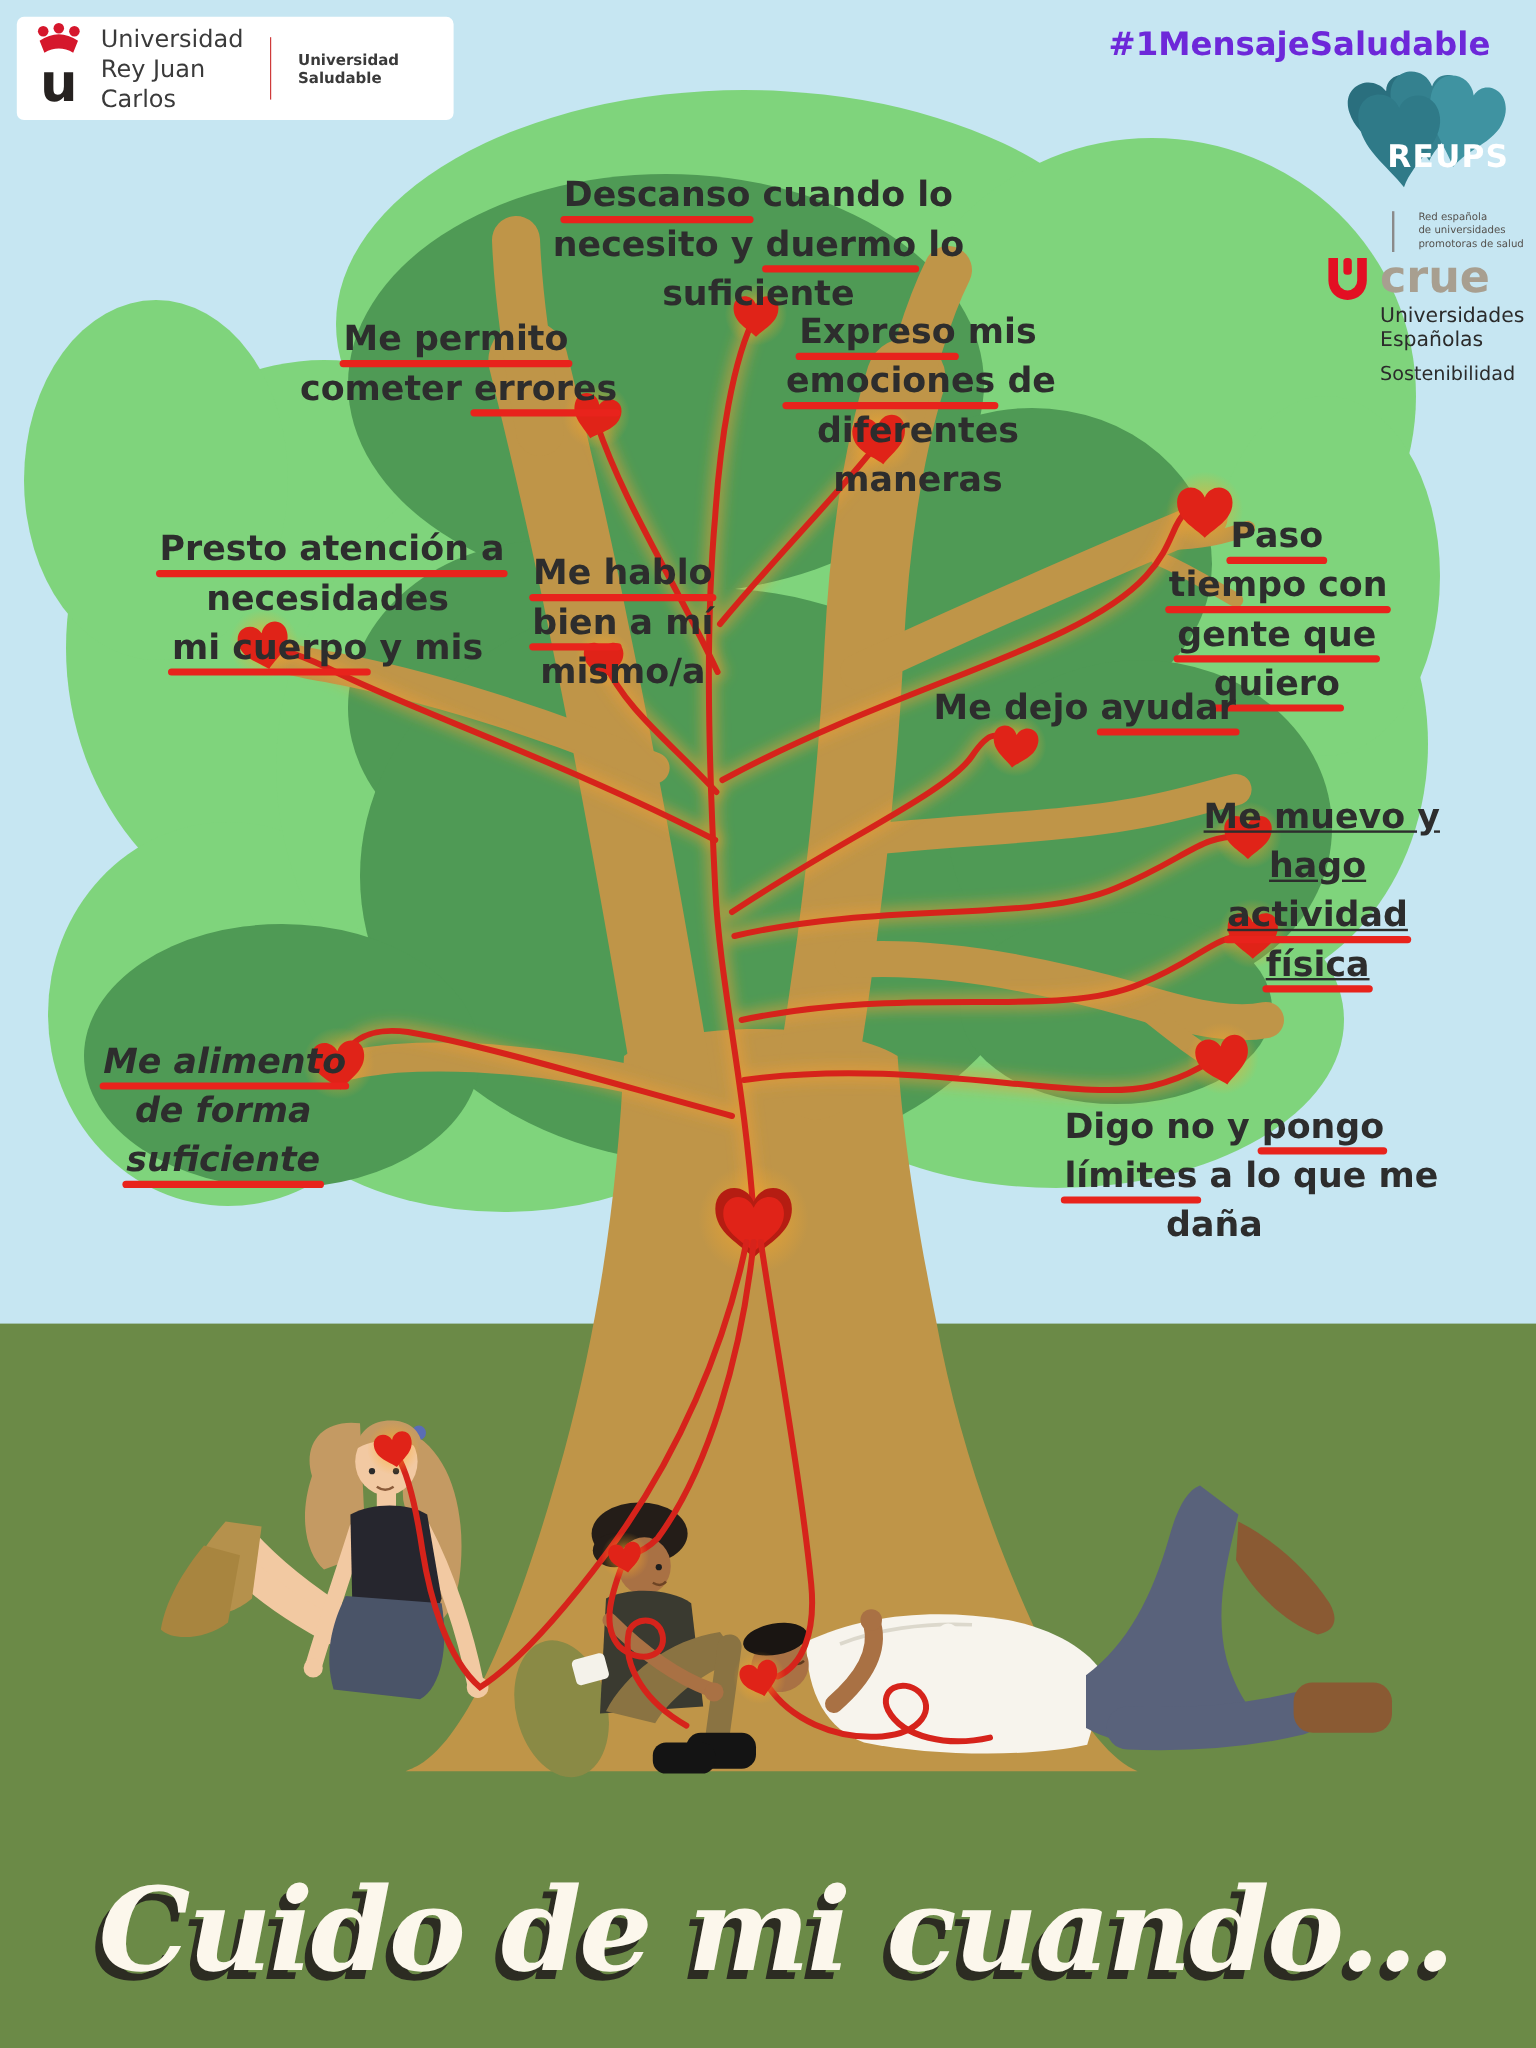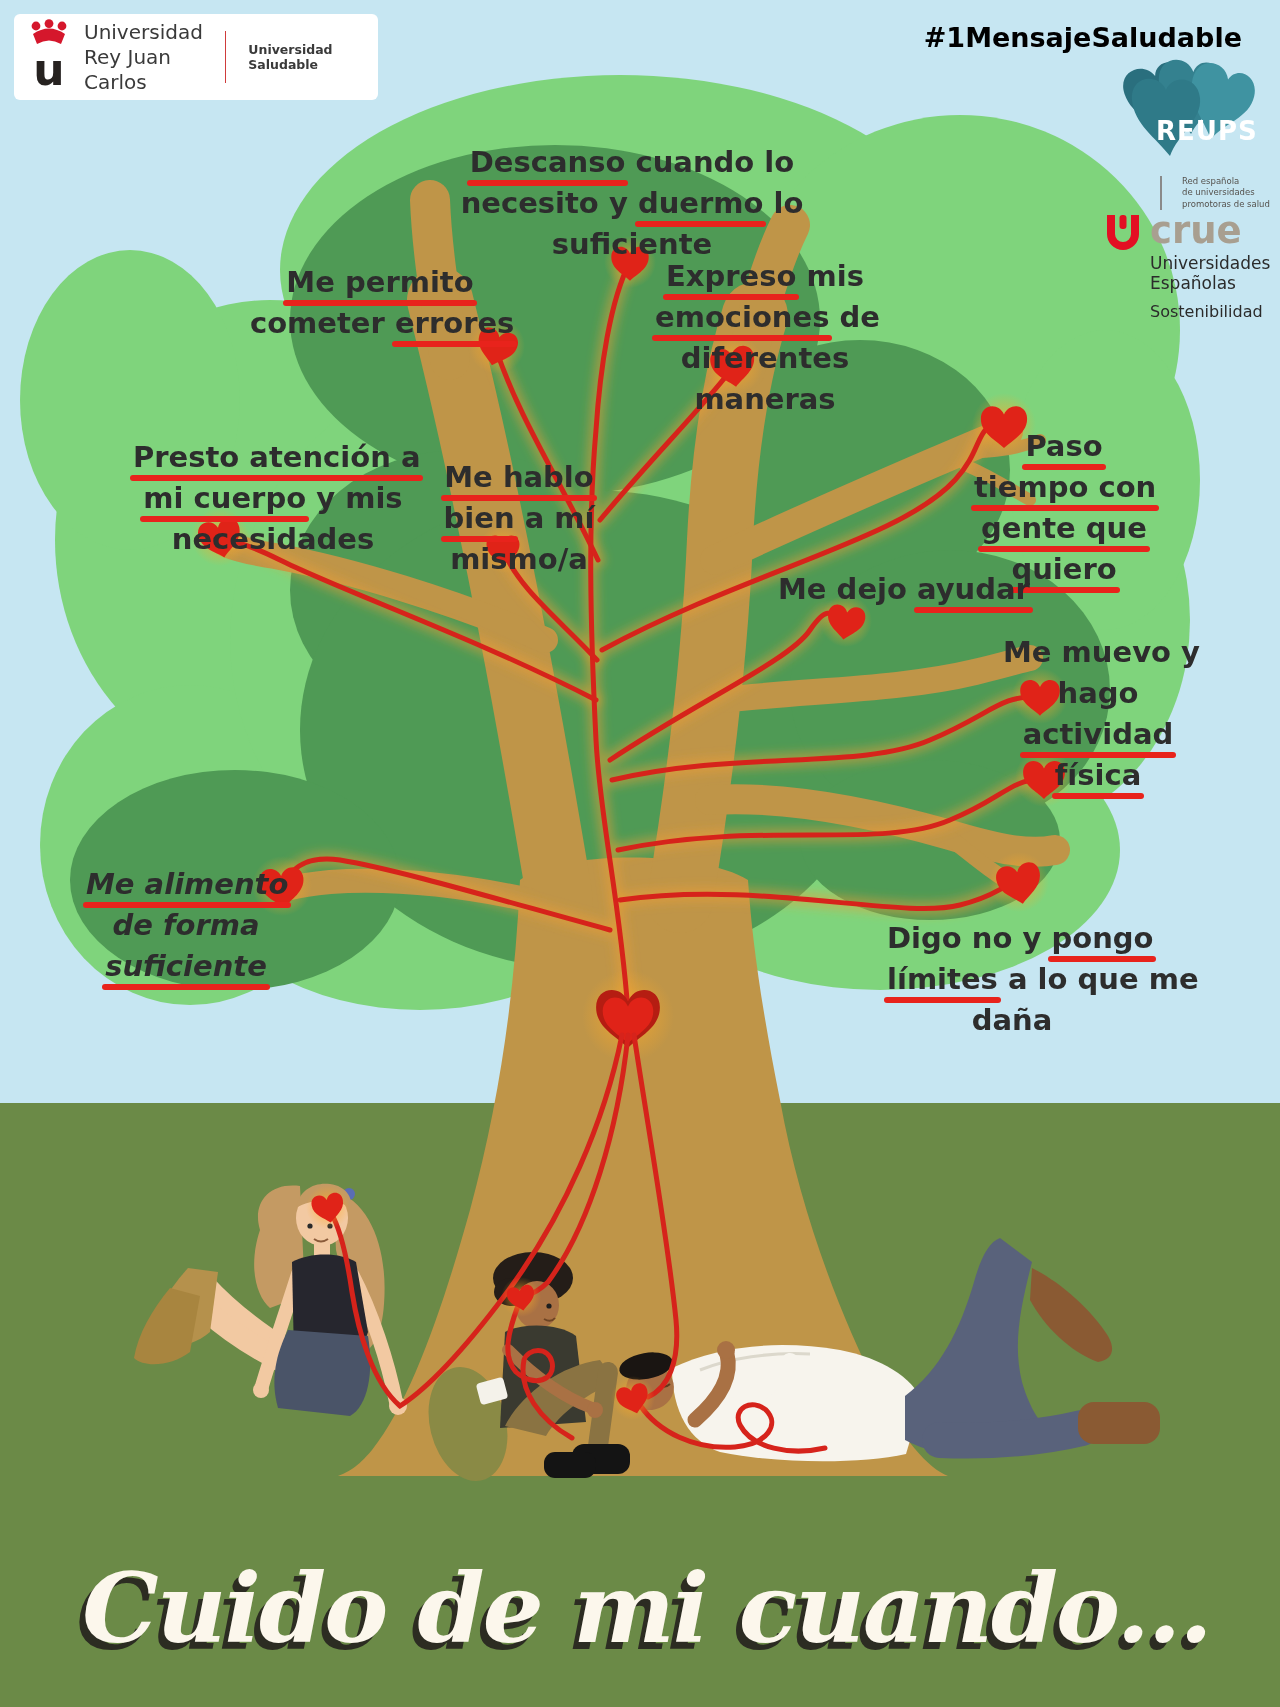--- a/index.html
+++ b/index.html
@@ -27,7 +27,7 @@
 
   
   .hashtag{position:absolute;right:38px;top:22px;font:600 27px "DejaVu Sans",sans-serif;
-           color:#000000;z-index:6;}
+           color:#6d28d9;z-index:6;}
 
   
   .urjc{position:absolute;left:14px;top:14px;width:364px;height:86px;background:#ffffff;

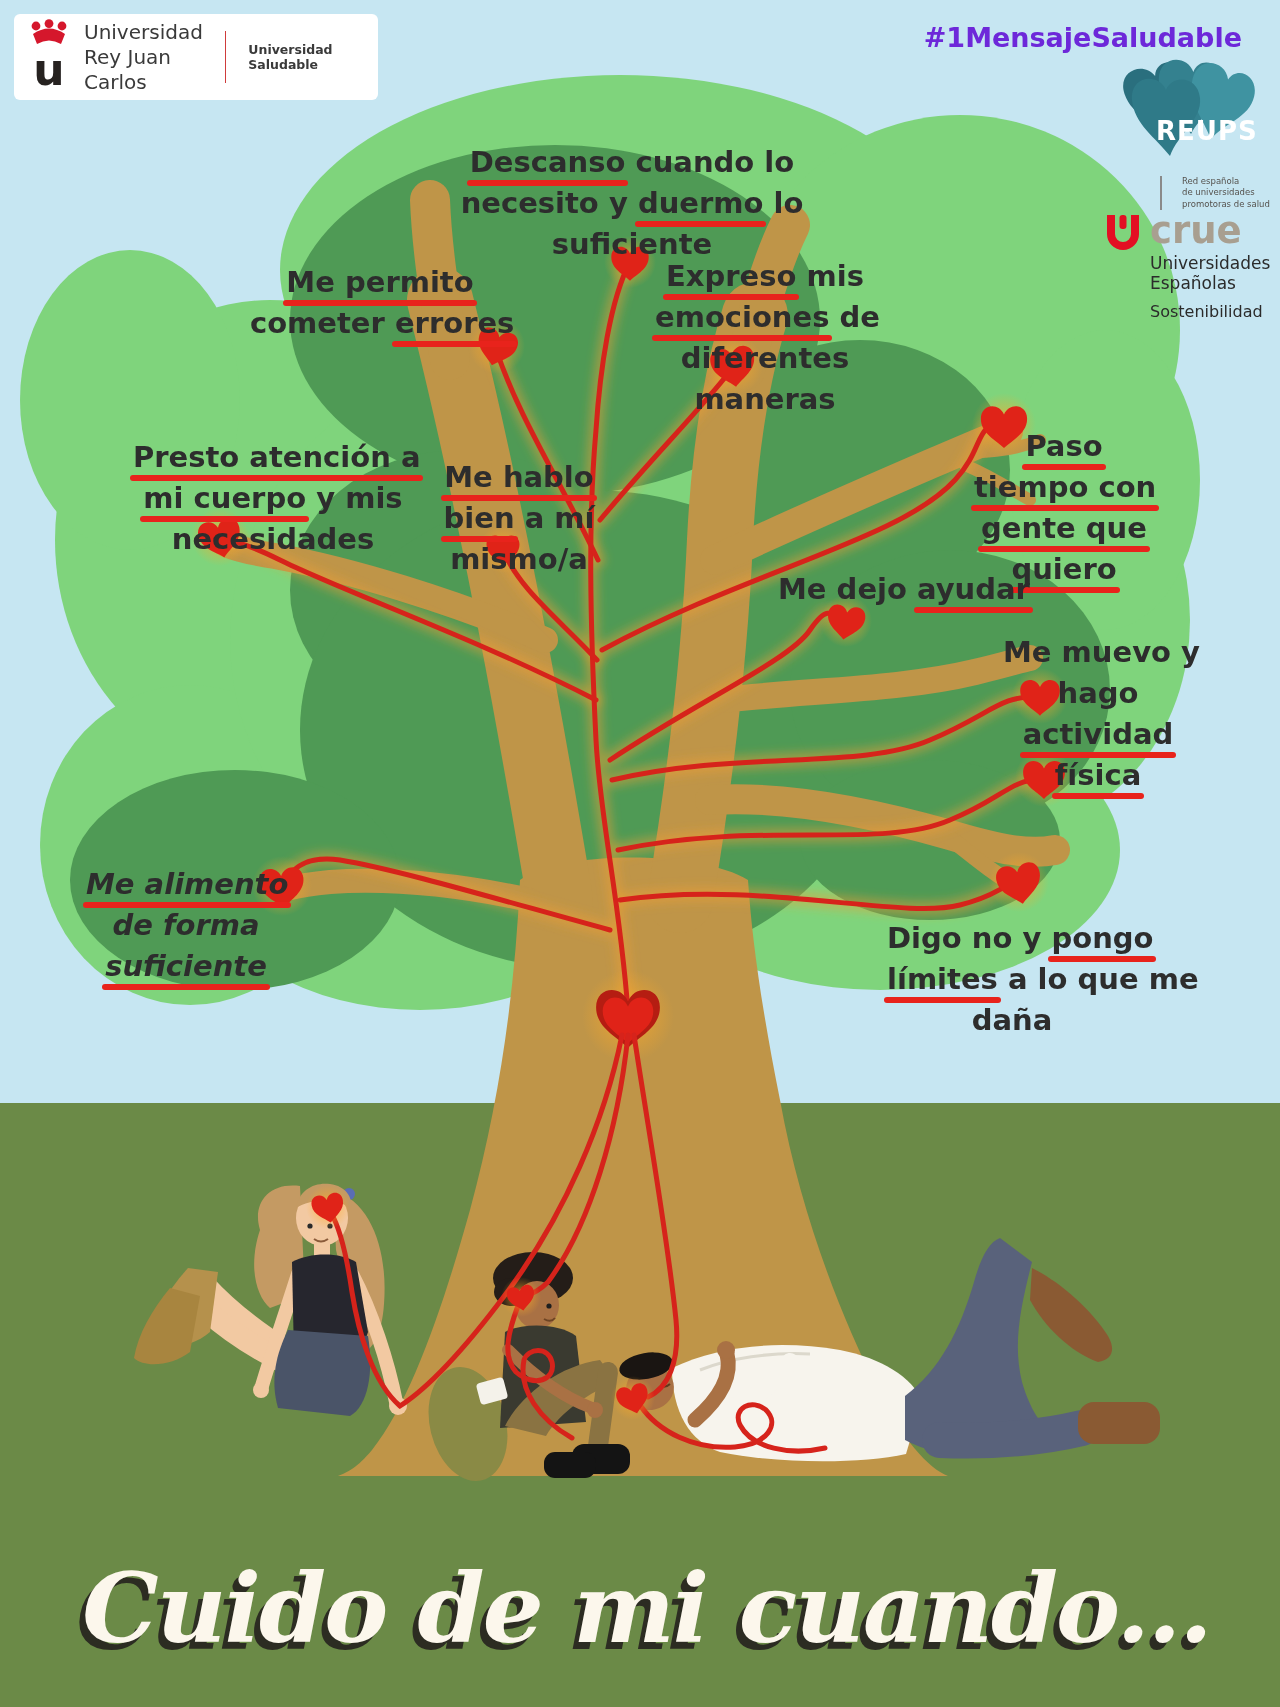--- a/index.html
+++ b/index.html
@@ -323,8 +323,8 @@
     </div>
 <div class="msg" id="msg-presto">
       <div class="mline"><span class="u">Presto atención a</span></div>
+      <div class="mline"><span>necesidades</span></div>
       <div class="mline"><span class="u">mi cuerpo</span><span> y mis</span></div>
-      <div class="mline"><span>necesidades</span></div>
     </div>
 <div class="msg" id="msg-hablo">
       <div class="mline"><span class="u">Me hablo</span></div>

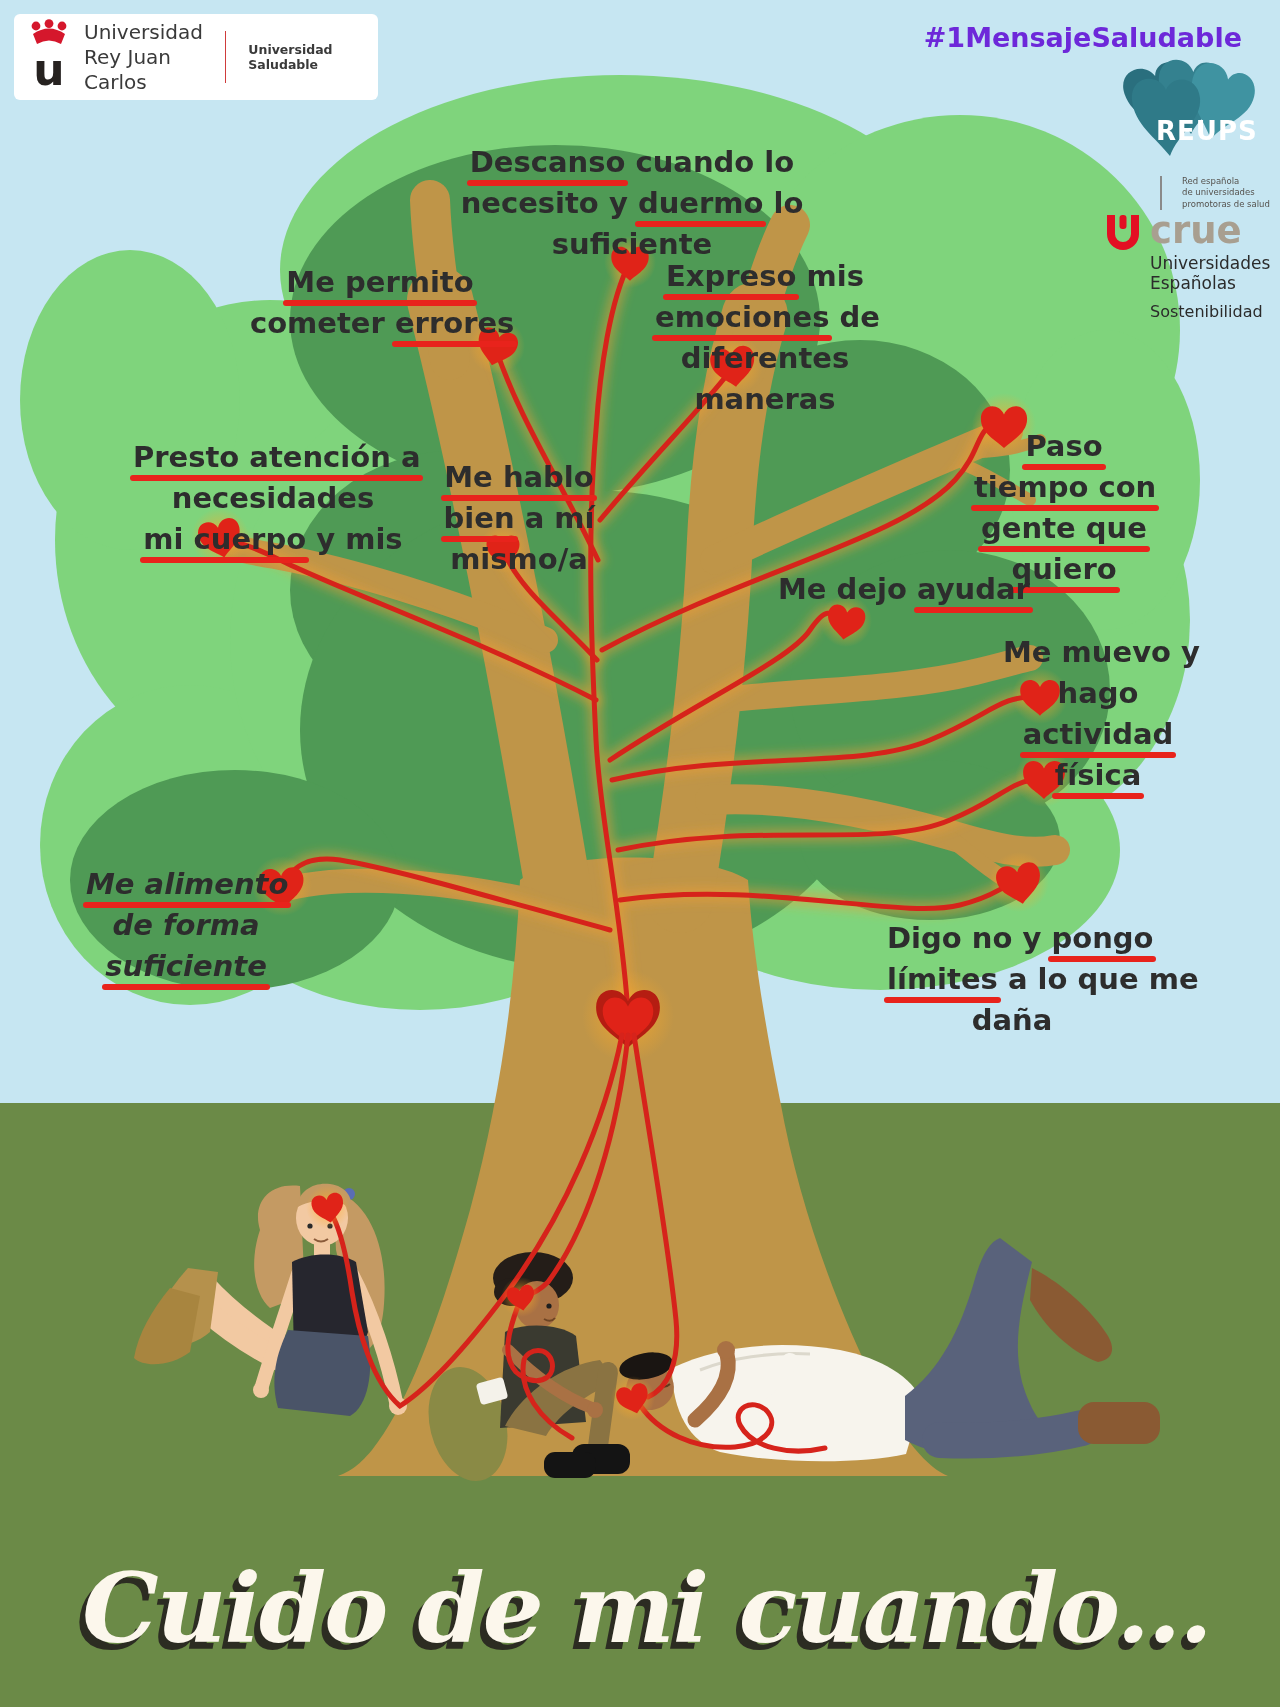--- a/index.html
+++ b/index.html
@@ -21,7 +21,7 @@
   #msg-presto  {left:133px;top:437px;width:280px;}
   #msg-hablo   {left:424px;top:457px;width:190px;}
   #msg-dejo    {left:778px;top:569px;width:220px;}
-  #msg-muevo   {left:1003px;top:632px;width:190px;}
+  #msg-muevo   {left:1003px;top:660px;width:190px;text-decoration:underline;}
   #msg-alimento{left:86px;top:864px;width:200px;font-style:italic;}
   #msg-digo    {left:887px;top:918px;width:250px;}
 

